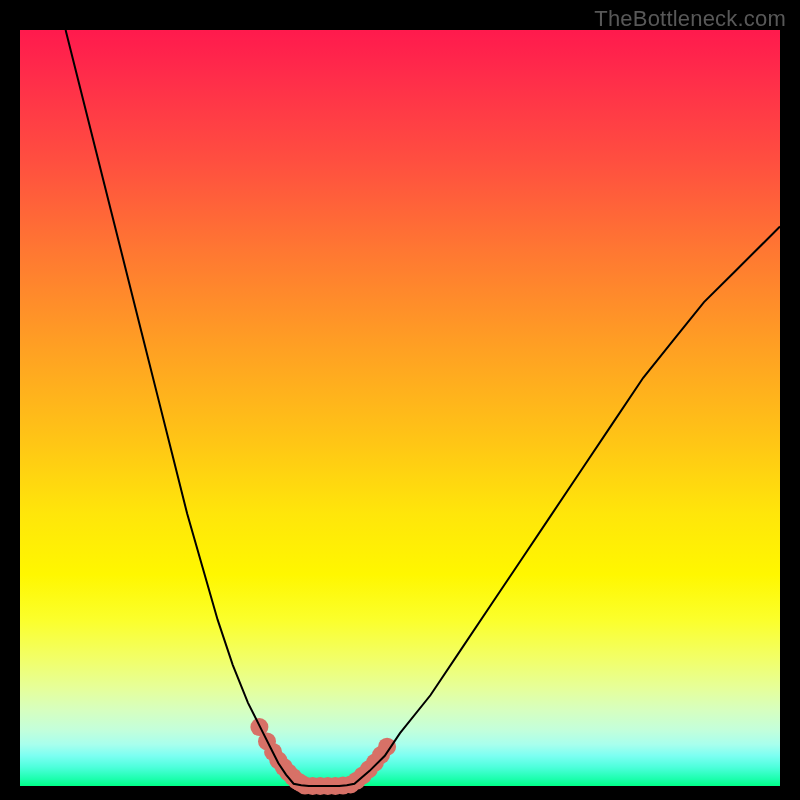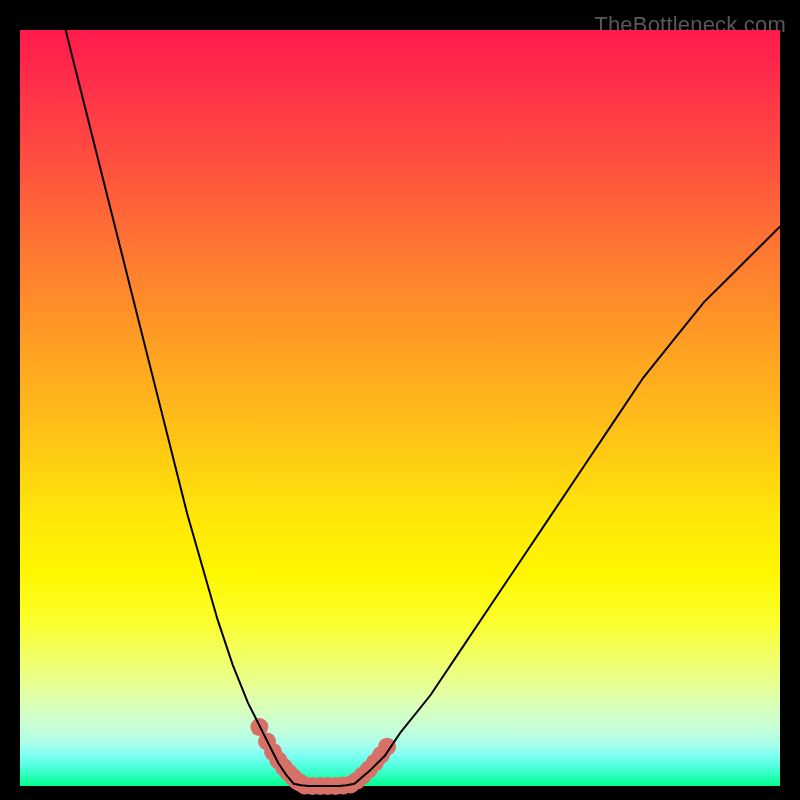--- a/index.html
+++ b/index.html
@@ -7,7 +7,7 @@
   .wrap { position: relative; width: 800px; height: 800px; background: #000; }
   .attribution {
     position: absolute;
-    top: 12px;
+    top: 6px;
     right: 14px;
     font-family: Arial, Helvetica, sans-serif;
     font-size: 22px;

